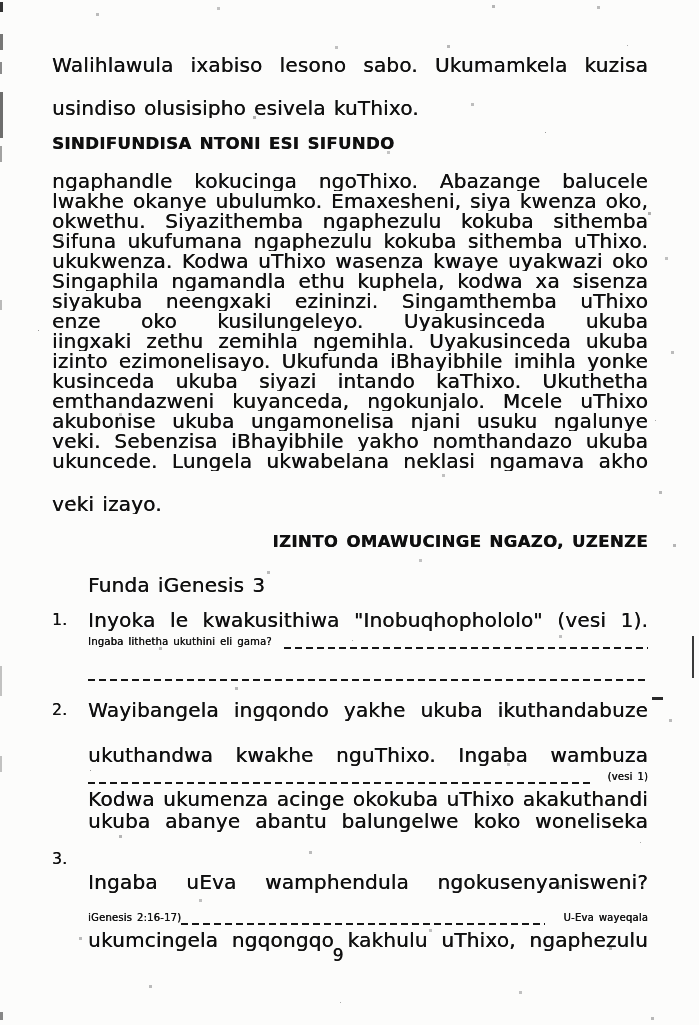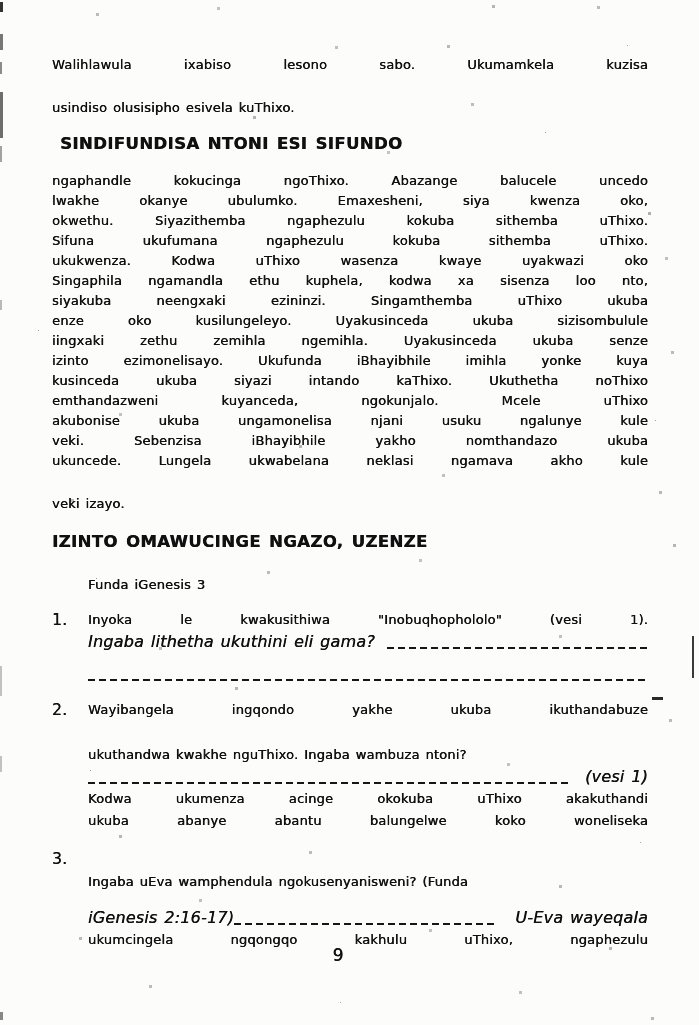--- a/index.html
+++ b/index.html
@@ -15,7 +15,7 @@
     position:absolute;left:52px;top:55px;width:596px;
   }
   .ln{
-    font-size:13px;line-height:20px;height:20px;
+    font-size:20px;line-height:20px;height:20px;
     letter-spacing:.2px;word-spacing:1.5px;
     text-shadow:.35px 0 0 currentColor;
     text-align:justify;text-align-last:justify;

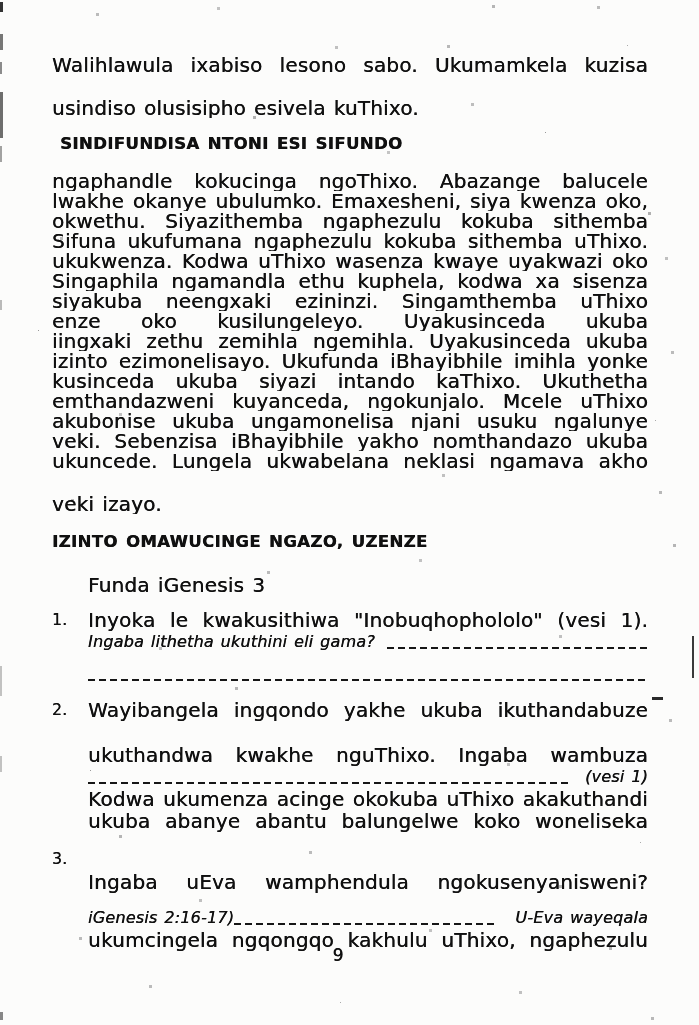--- a/index.html
+++ b/index.html
@@ -28,7 +28,7 @@
     line-height:20px;height:20px;
     text-shadow:.4px 0 0 currentColor;
   }
-  .h1{margin-top:16px;margin-bottom:17px;margin-left:8px;}
+  .h1{margin-top:16px;margin-bottom:17px;}
   .h2{margin-top:18px;margin-bottom:12px;}
   .funda{margin-left:36px;margin-bottom:10px;}
   .q{display:flex;margin-top:14px;}

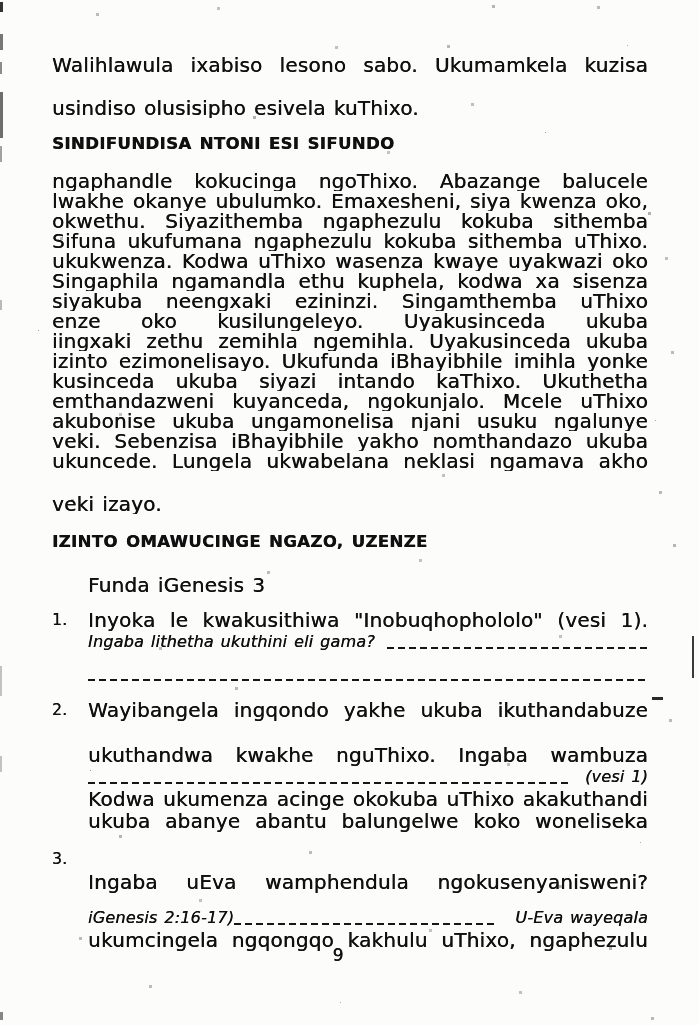--- a/index.html
+++ b/index.html
@@ -29,7 +29,7 @@
     text-shadow:.4px 0 0 currentColor;
   }
   .h1{margin-top:16px;margin-bottom:17px;}
-  .h2{margin-top:18px;margin-bottom:12px;}
+  .h2{margin-top:18px;margin-bottom:12px;text-align:right;}
   .funda{margin-left:36px;margin-bottom:10px;}
   .q{display:flex;margin-top:14px;}
   .qnum{

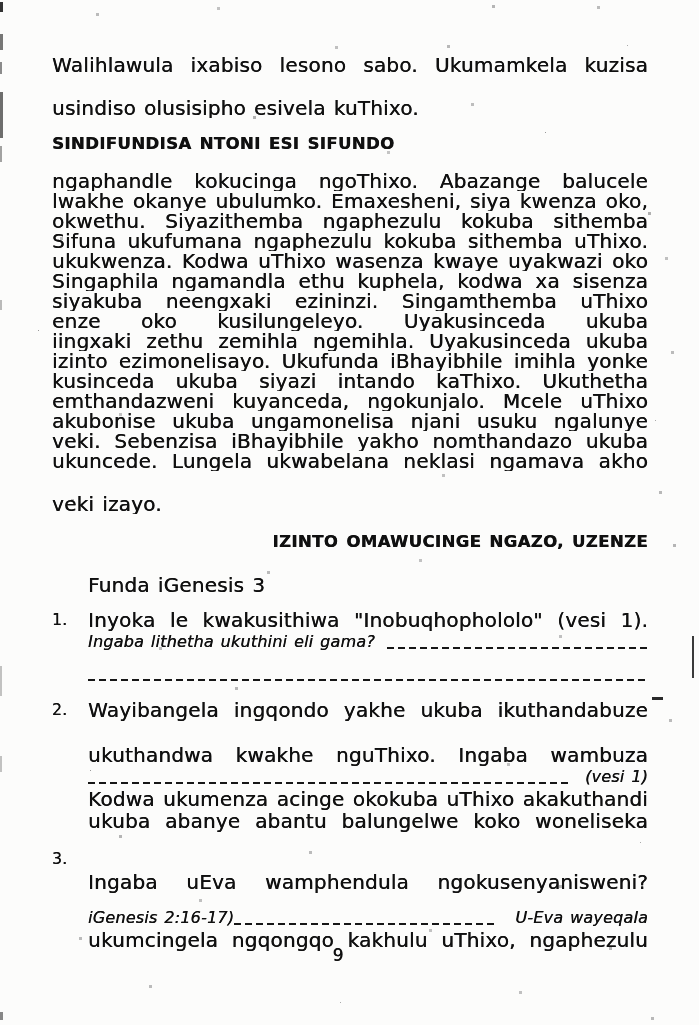--- a/index.html
+++ b/index.html
@@ -40,10 +40,9 @@
   .qbody .ln{line-height:22px;height:22px;}
   .mix{display:flex;align-items:flex-end;}
   .mix .txt{
-    white-space:nowrap;font-size:16px;line-height:22px;
+    white-space:nowrap;font-size:10px;line-height:22px;
     letter-spacing:.2px;word-spacing:1.5px;
     text-shadow:.35px 0 0 currentColor;
-    font-style:italic;
   }
   .blank{
     height:2px;

